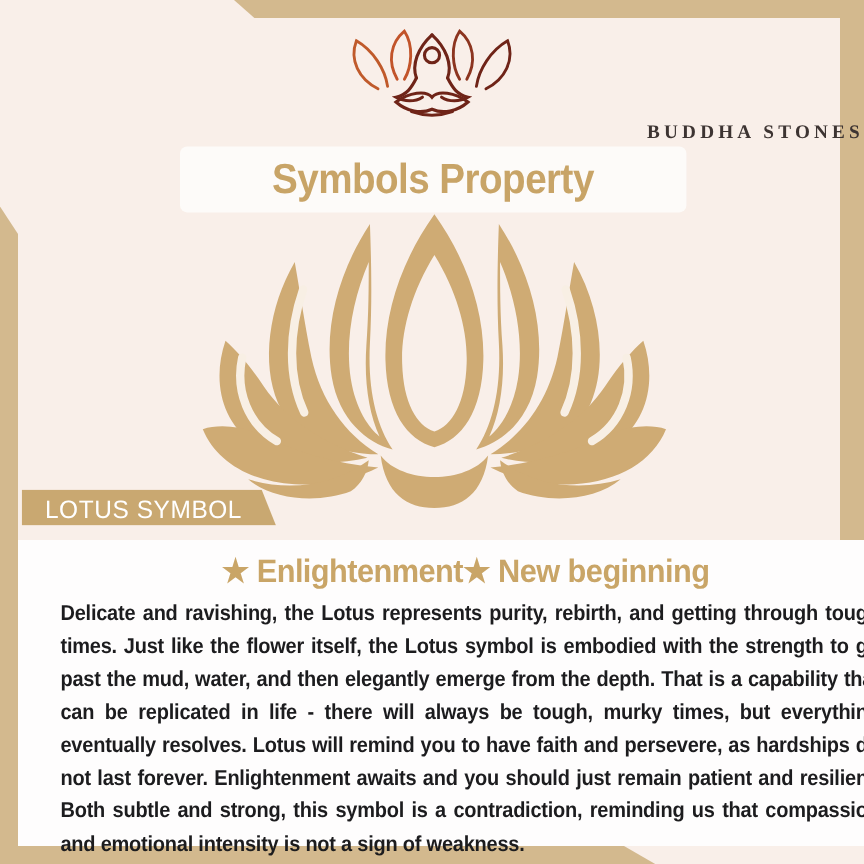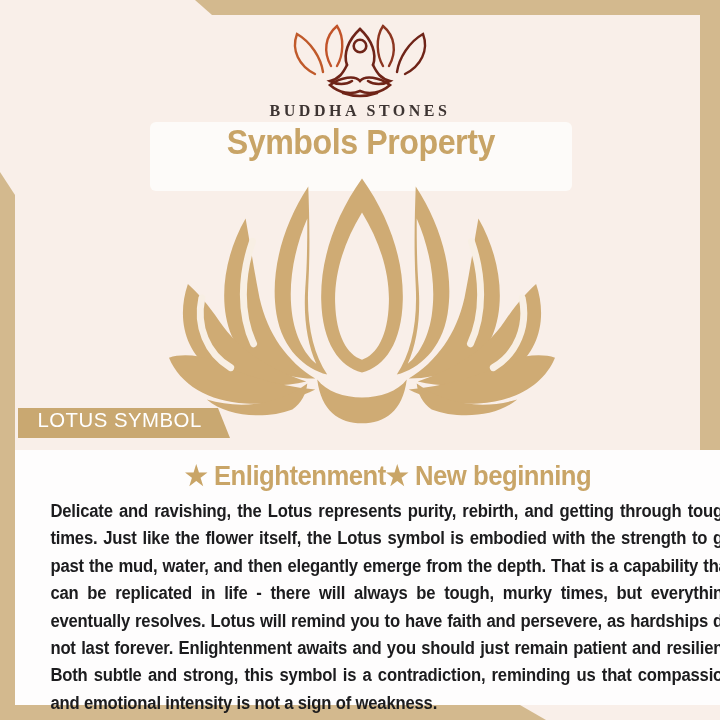--- a/index.html
+++ b/index.html
@@ -18,7 +18,7 @@
     clip-path:polygon(0 0,520px 0,546px 15px,0 15px);}
 
   
-  .logo-block{position:absolute;left:0;top:24px;width:720px;text-align:center;}
+  .logo-block{position:absolute;left:0;top:24px;width:720px;text-align:right;}
   .logo-svg{display:block;margin:0 auto;}
   .brand-name{margin-top:2px;font-family:"Liberation Serif",serif;font-size:16px;
     letter-spacing:3.5px;color:#3d3432;font-weight:600;}

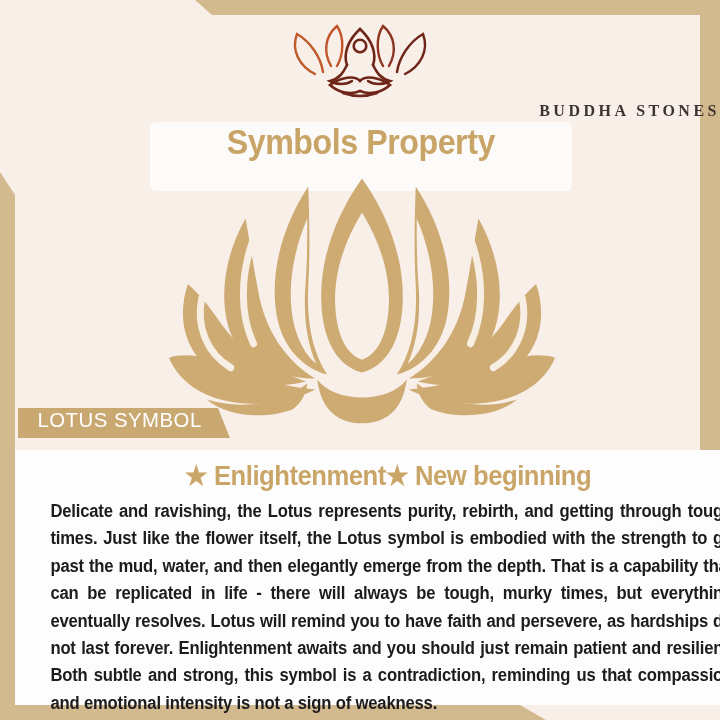--- a/index.html
+++ b/index.html
@@ -24,8 +24,8 @@
     letter-spacing:3.5px;color:#3d3432;font-weight:600;}
 
   
-  .title-box{position:absolute;left:150px;top:122px;width:422px;height:69px;
-    background:#fdfbf9;border-radius:6px;display:flex;align-items:flex-start;justify-content:center;}
+  .title-box{position:absolute;left:150px;top:122px;width:422px;height:55px;
+    background:#fdfbf9;border-radius:6px;display:flex;align-items:center;justify-content:center;}
   .title-box h1{margin:0;font-size:35px;font-weight:bold;color:#c8a467;
     transform:scaleX(0.92);letter-spacing:-0.5px;white-space:nowrap;}
 

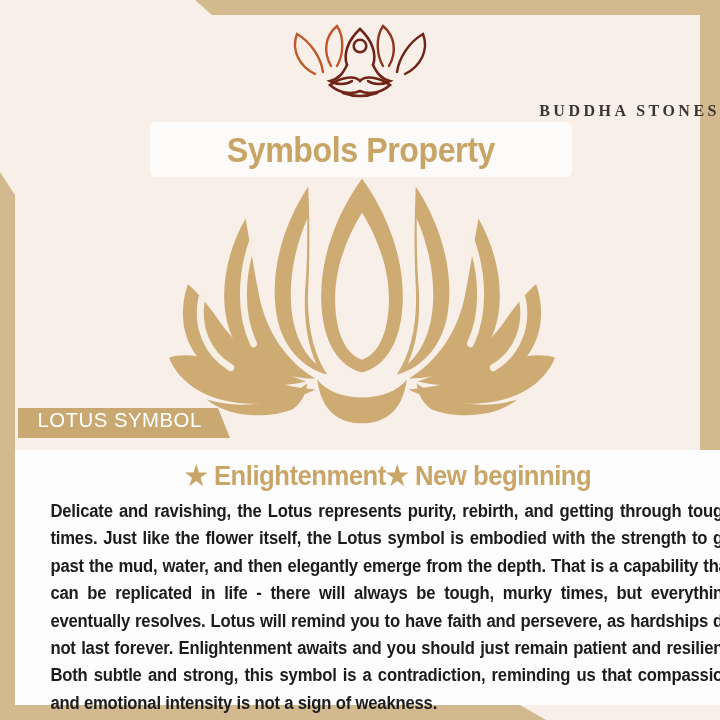--- a/index.html
+++ b/index.html
@@ -35,7 +35,7 @@
   
   .banner{position:absolute;left:18px;top:408px;width:212px;height:30px;background:#c9a871;
     clip-path:polygon(0 0,200px 0,212px 30px,0 30px);
-    display:flex;align-items:flex-start;}
+    display:flex;align-items:flex-end;}
   .banner span{color:#ffffff;font-size:21px;letter-spacing:0.5px;padding-left:20px;
     transform:scaleX(0.97);transform-origin:0 50%;white-space:nowrap;}
 

